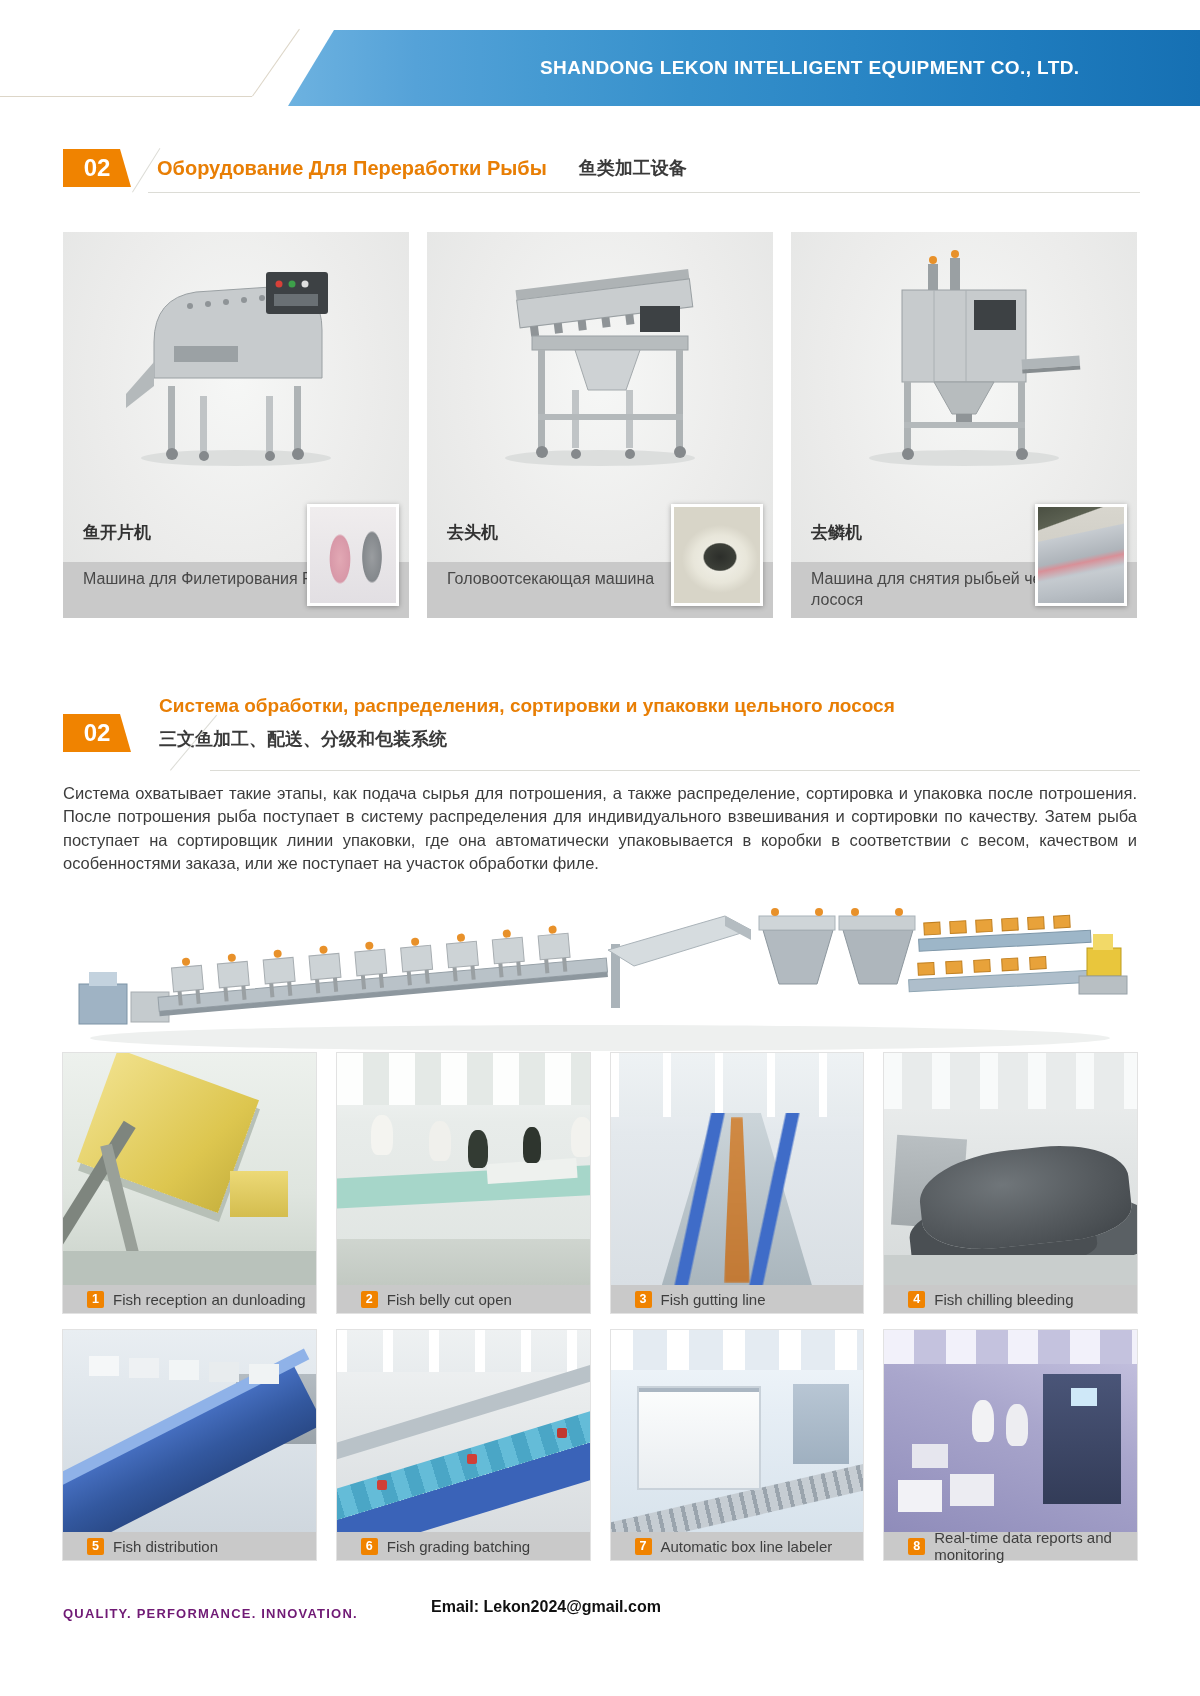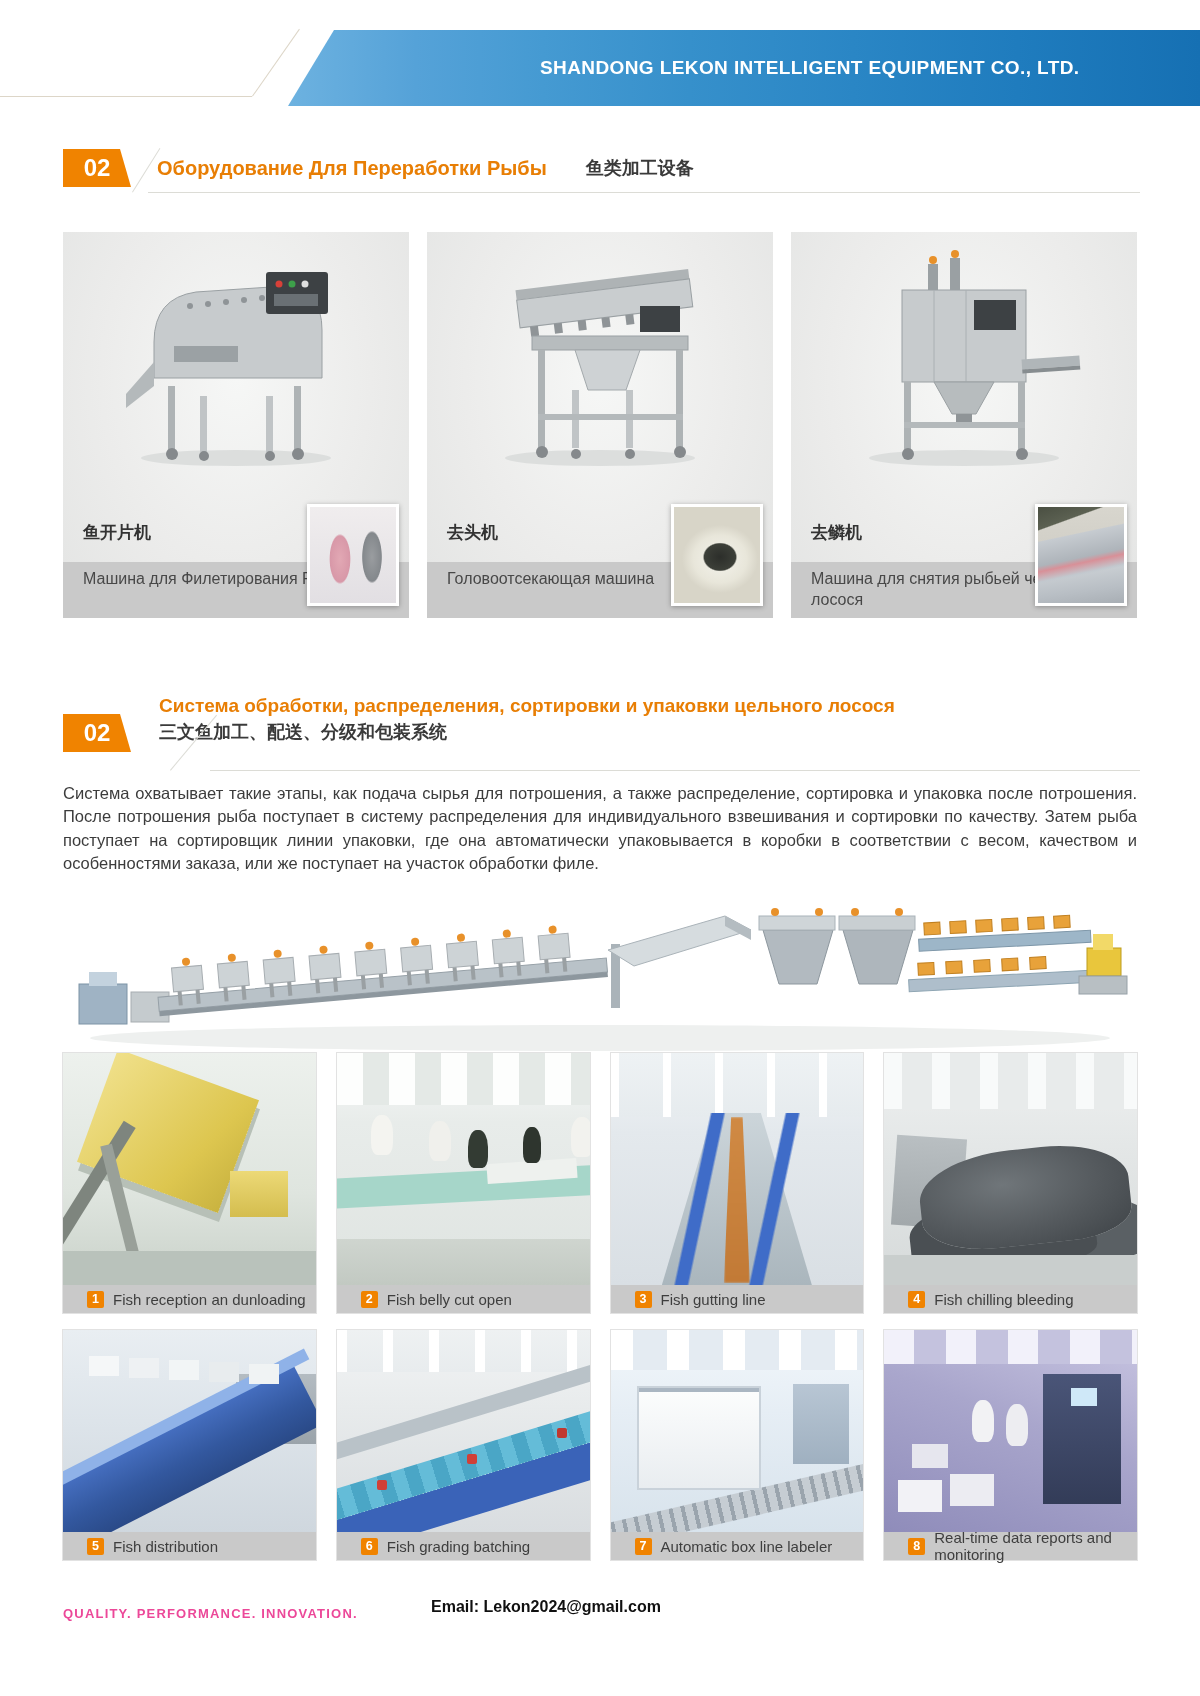--- a/index.html
+++ b/index.html
@@ -30,7 +30,7 @@
   .sec2-head { position:absolute; top:148px; left:63px; width:1080px; height:40px;
                display:flex; align-items:center; gap:26px; }
   .sec2-title { color:#e87e04; font-weight:bold; font-size:20px; }
-  .sec2-cn { color:#3a3a3a; font-weight:bold; font-size:18px; margin-left:13px; }
+  .sec2-cn { color:#3a3a3a; font-weight:bold; font-size:18px; margin-left:6px; }
   .rule { position:absolute; border-top:1.5px solid #dcdcd6; }
   .r2 { top:192px; left:148px; width:992px; }
   .r2s { top:192px; left:132px; width:52px; transform:rotate(-58deg); transform-origin:left top; }

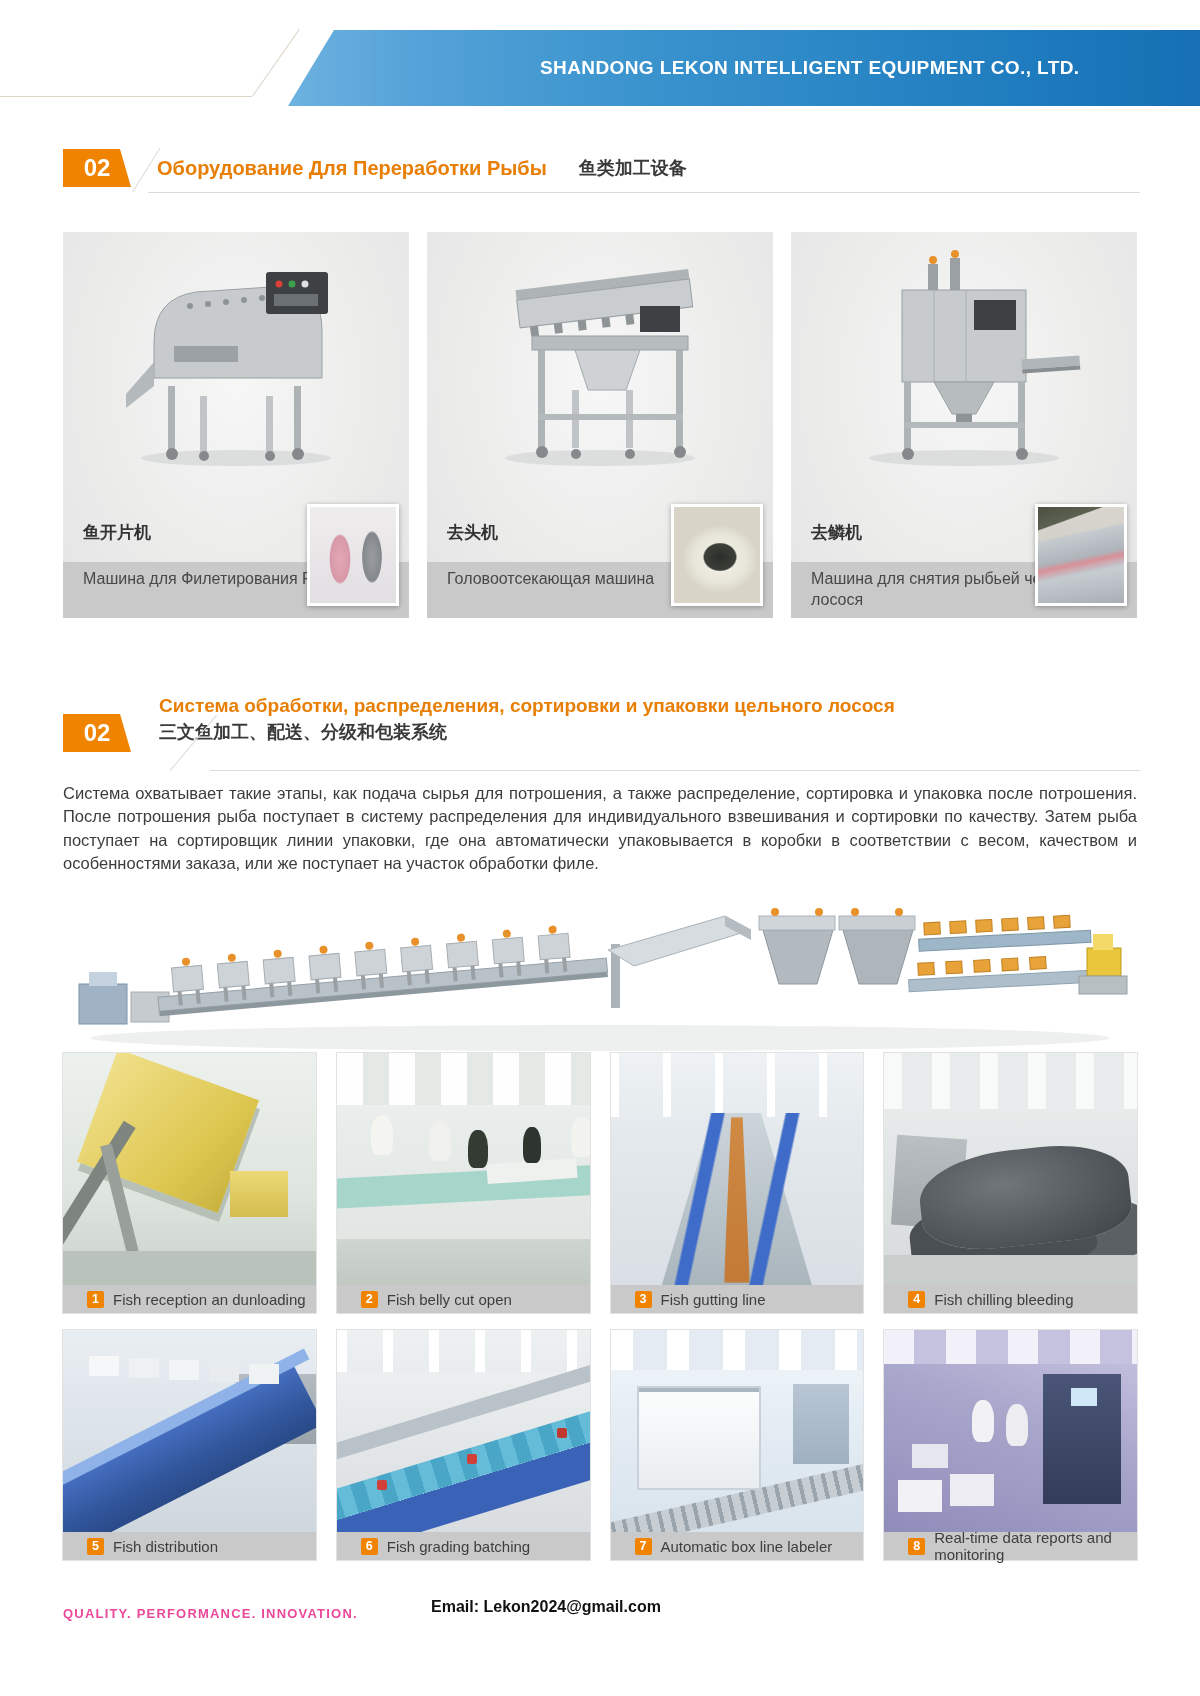--- a/index.html
+++ b/index.html
@@ -38,7 +38,7 @@
   .sec3-head { position:absolute; top:692px; left:63px; width:1080px; display:flex; gap:28px; }
   .sec3-box { margin-top:22px; }
   .sec3-title { color:#e87e04; font-weight:bold; font-size:19px; line-height:1.0; padding-top:4px; }
-  .sec3-cn { color:#3a3a3a; font-weight:bold; font-size:18px; margin-top:5px; }
+  .sec3-cn { color:#3a3a3a; font-weight:bold; font-size:18px; margin-top:12px; }
   .r3 { top:770px; left:210px; width:930px; }
   .r3s { top:770px; left:170px; width:72px; transform:rotate(-50deg); transform-origin:left top; }
 

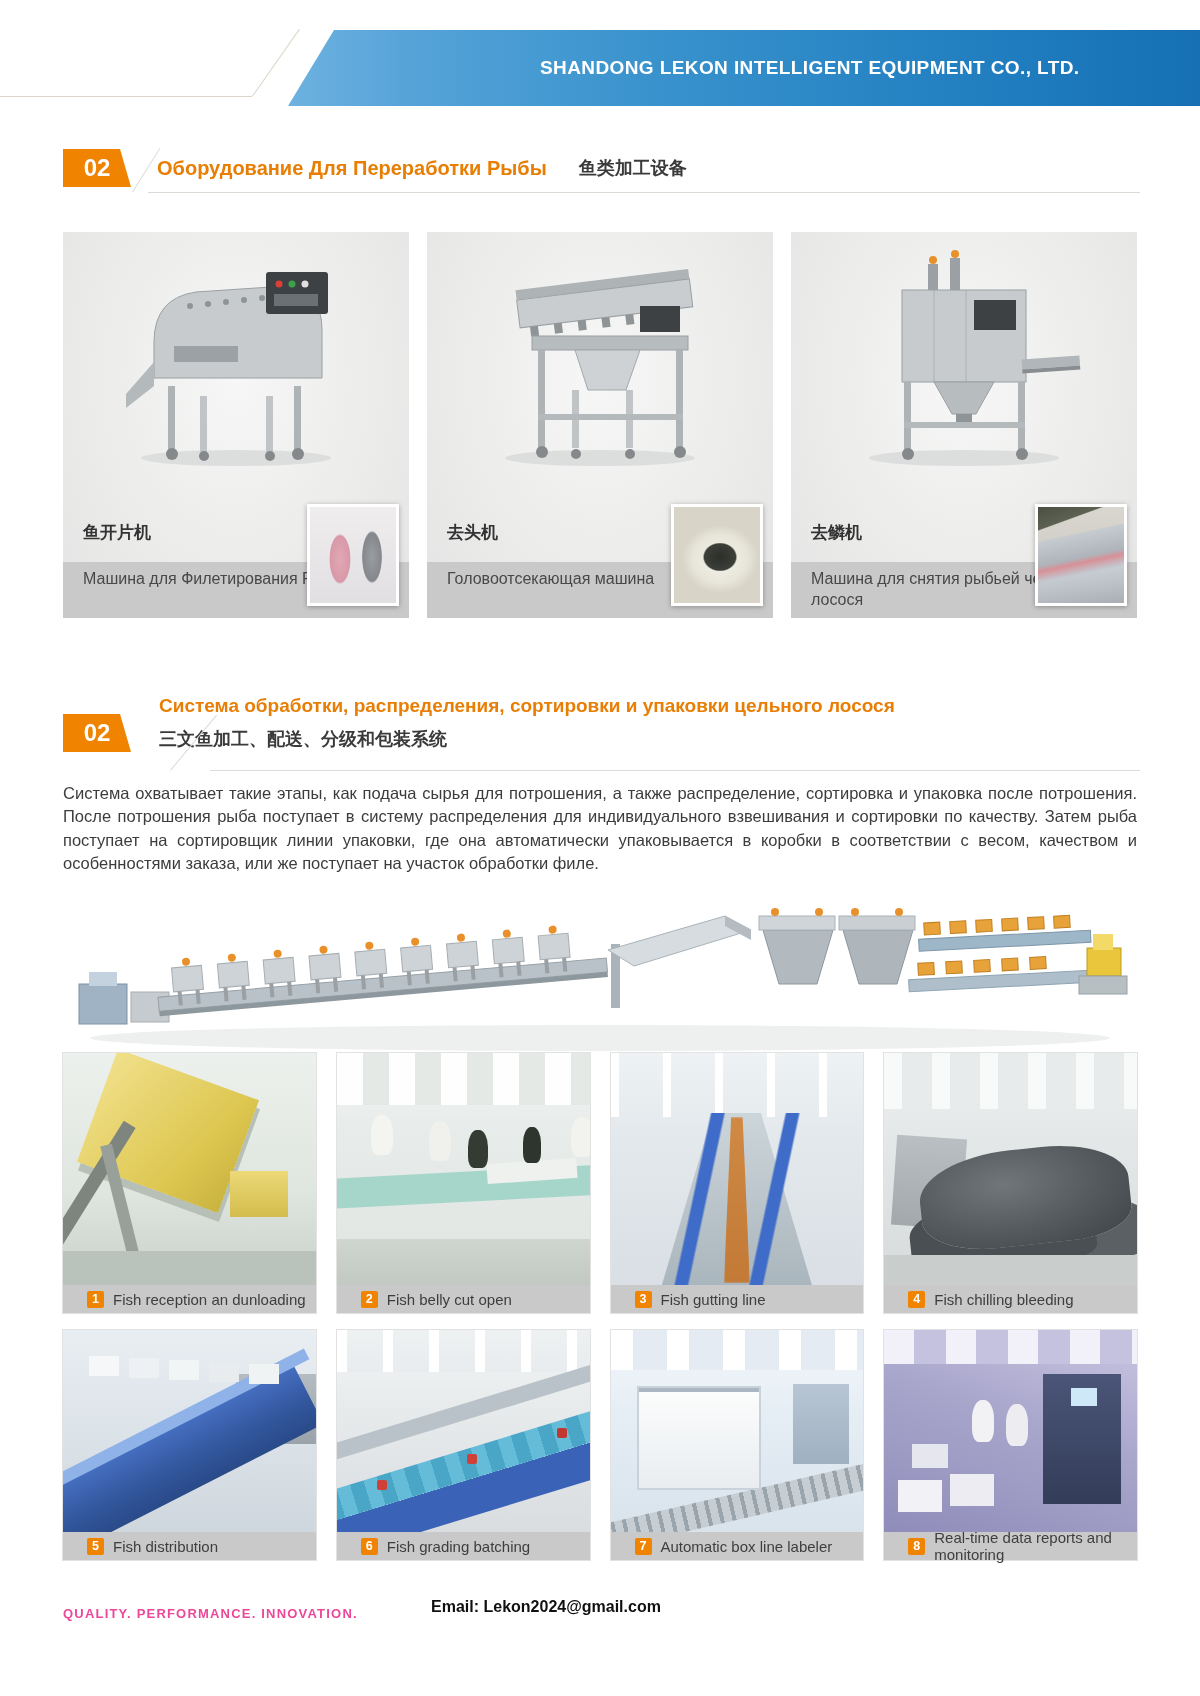--- a/index.html
+++ b/index.html
@@ -156,7 +156,7 @@
 
   
   .footer { position:absolute; top:1598px; left:63px; width:1074px; height:40px; }
-  .slogan { position:absolute; left:0; top:8px; color:#ec4899; font-size:13px; font-weight:bold; letter-spacing:1.2px; }
+  .slogan { position:absolute; left:0; top:8px; color:#701a75; font-size:13px; font-weight:bold; letter-spacing:1.2px; }
   .contacts { position:absolute; left:368px; top:0; display:flex; gap:28px; white-space:nowrap; }
   .contacts span { font-size:16px; font-weight:bold; color:#101010; }
 </style>

